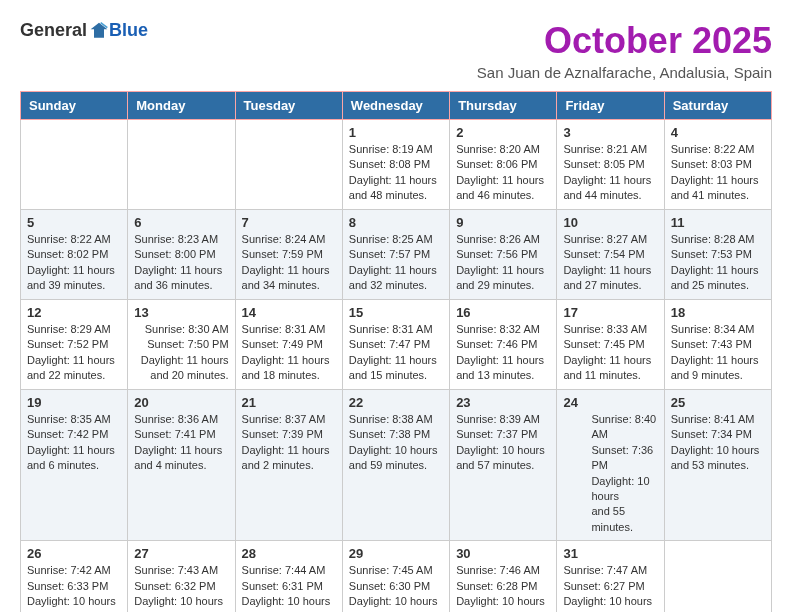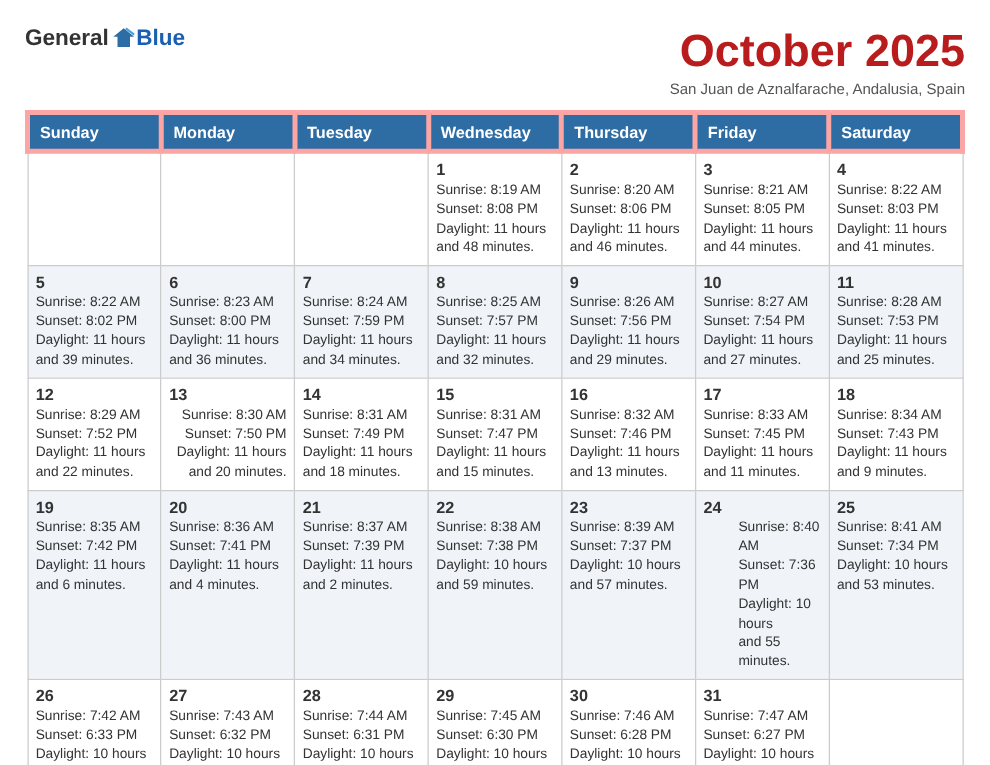--- a/index.html
+++ b/index.html
@@ -42,7 +42,7 @@
     .month-year {
       font-size: 36px;
       font-weight: bold;
-      color: #b91c1c;
+      color: #a21caf;
     }
     .location {
       font-size: 12px;

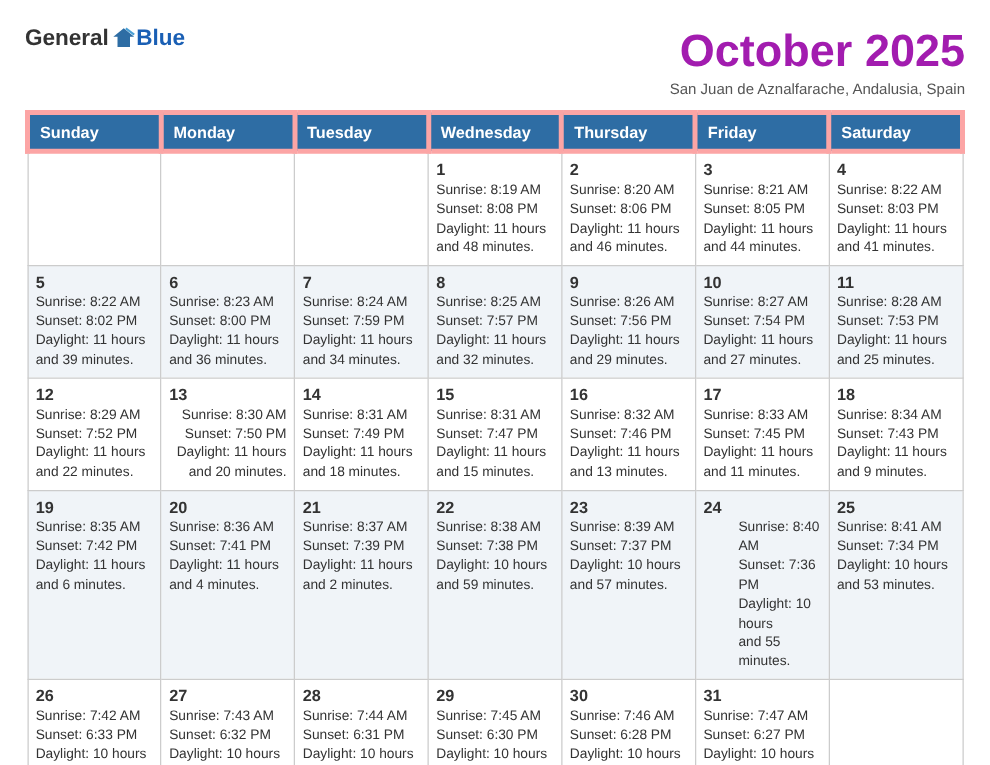--- a/index.html
+++ b/index.html
@@ -45,7 +45,7 @@
       color: #a21caf;
     }
     .location {
-      font-size: 12px;
+      font-size: 15px;
       color: #555;
       margin-top: 2px;
     }

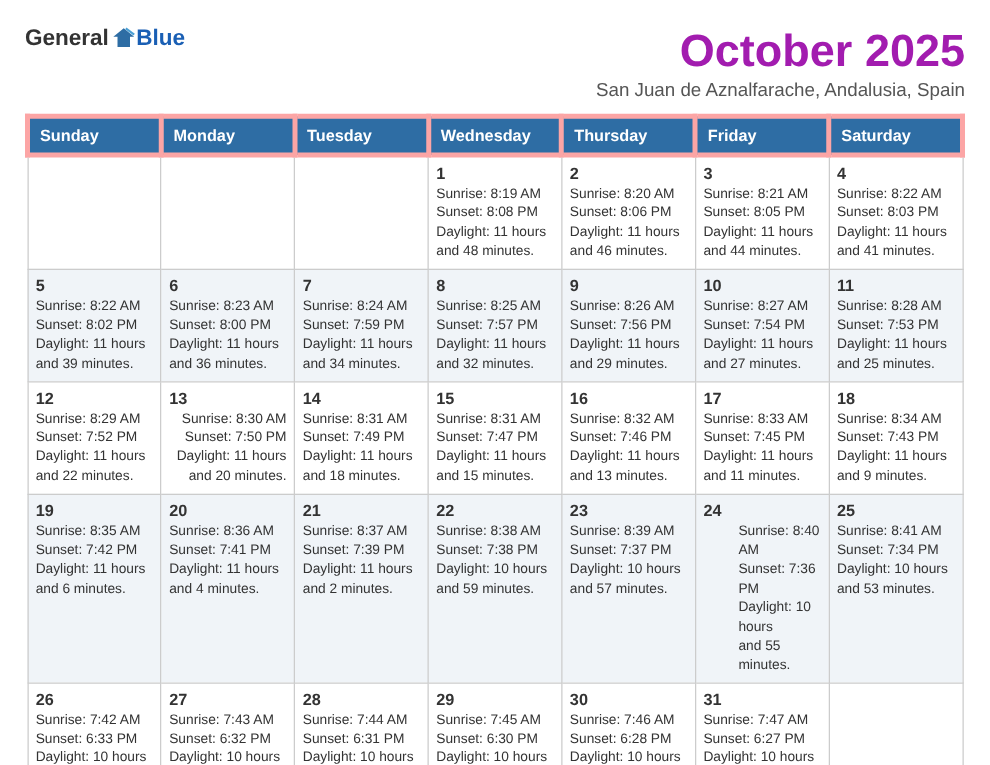--- a/index.html
+++ b/index.html
@@ -60,7 +60,7 @@
       text-align: left;
       padding: 6px 8px;
       font-size: 13px;
-      border: 4px solid #fca5a5;
+      border: 1px solid #fca5a5;
     }
     .calendar td {
       vertical-align: top;

